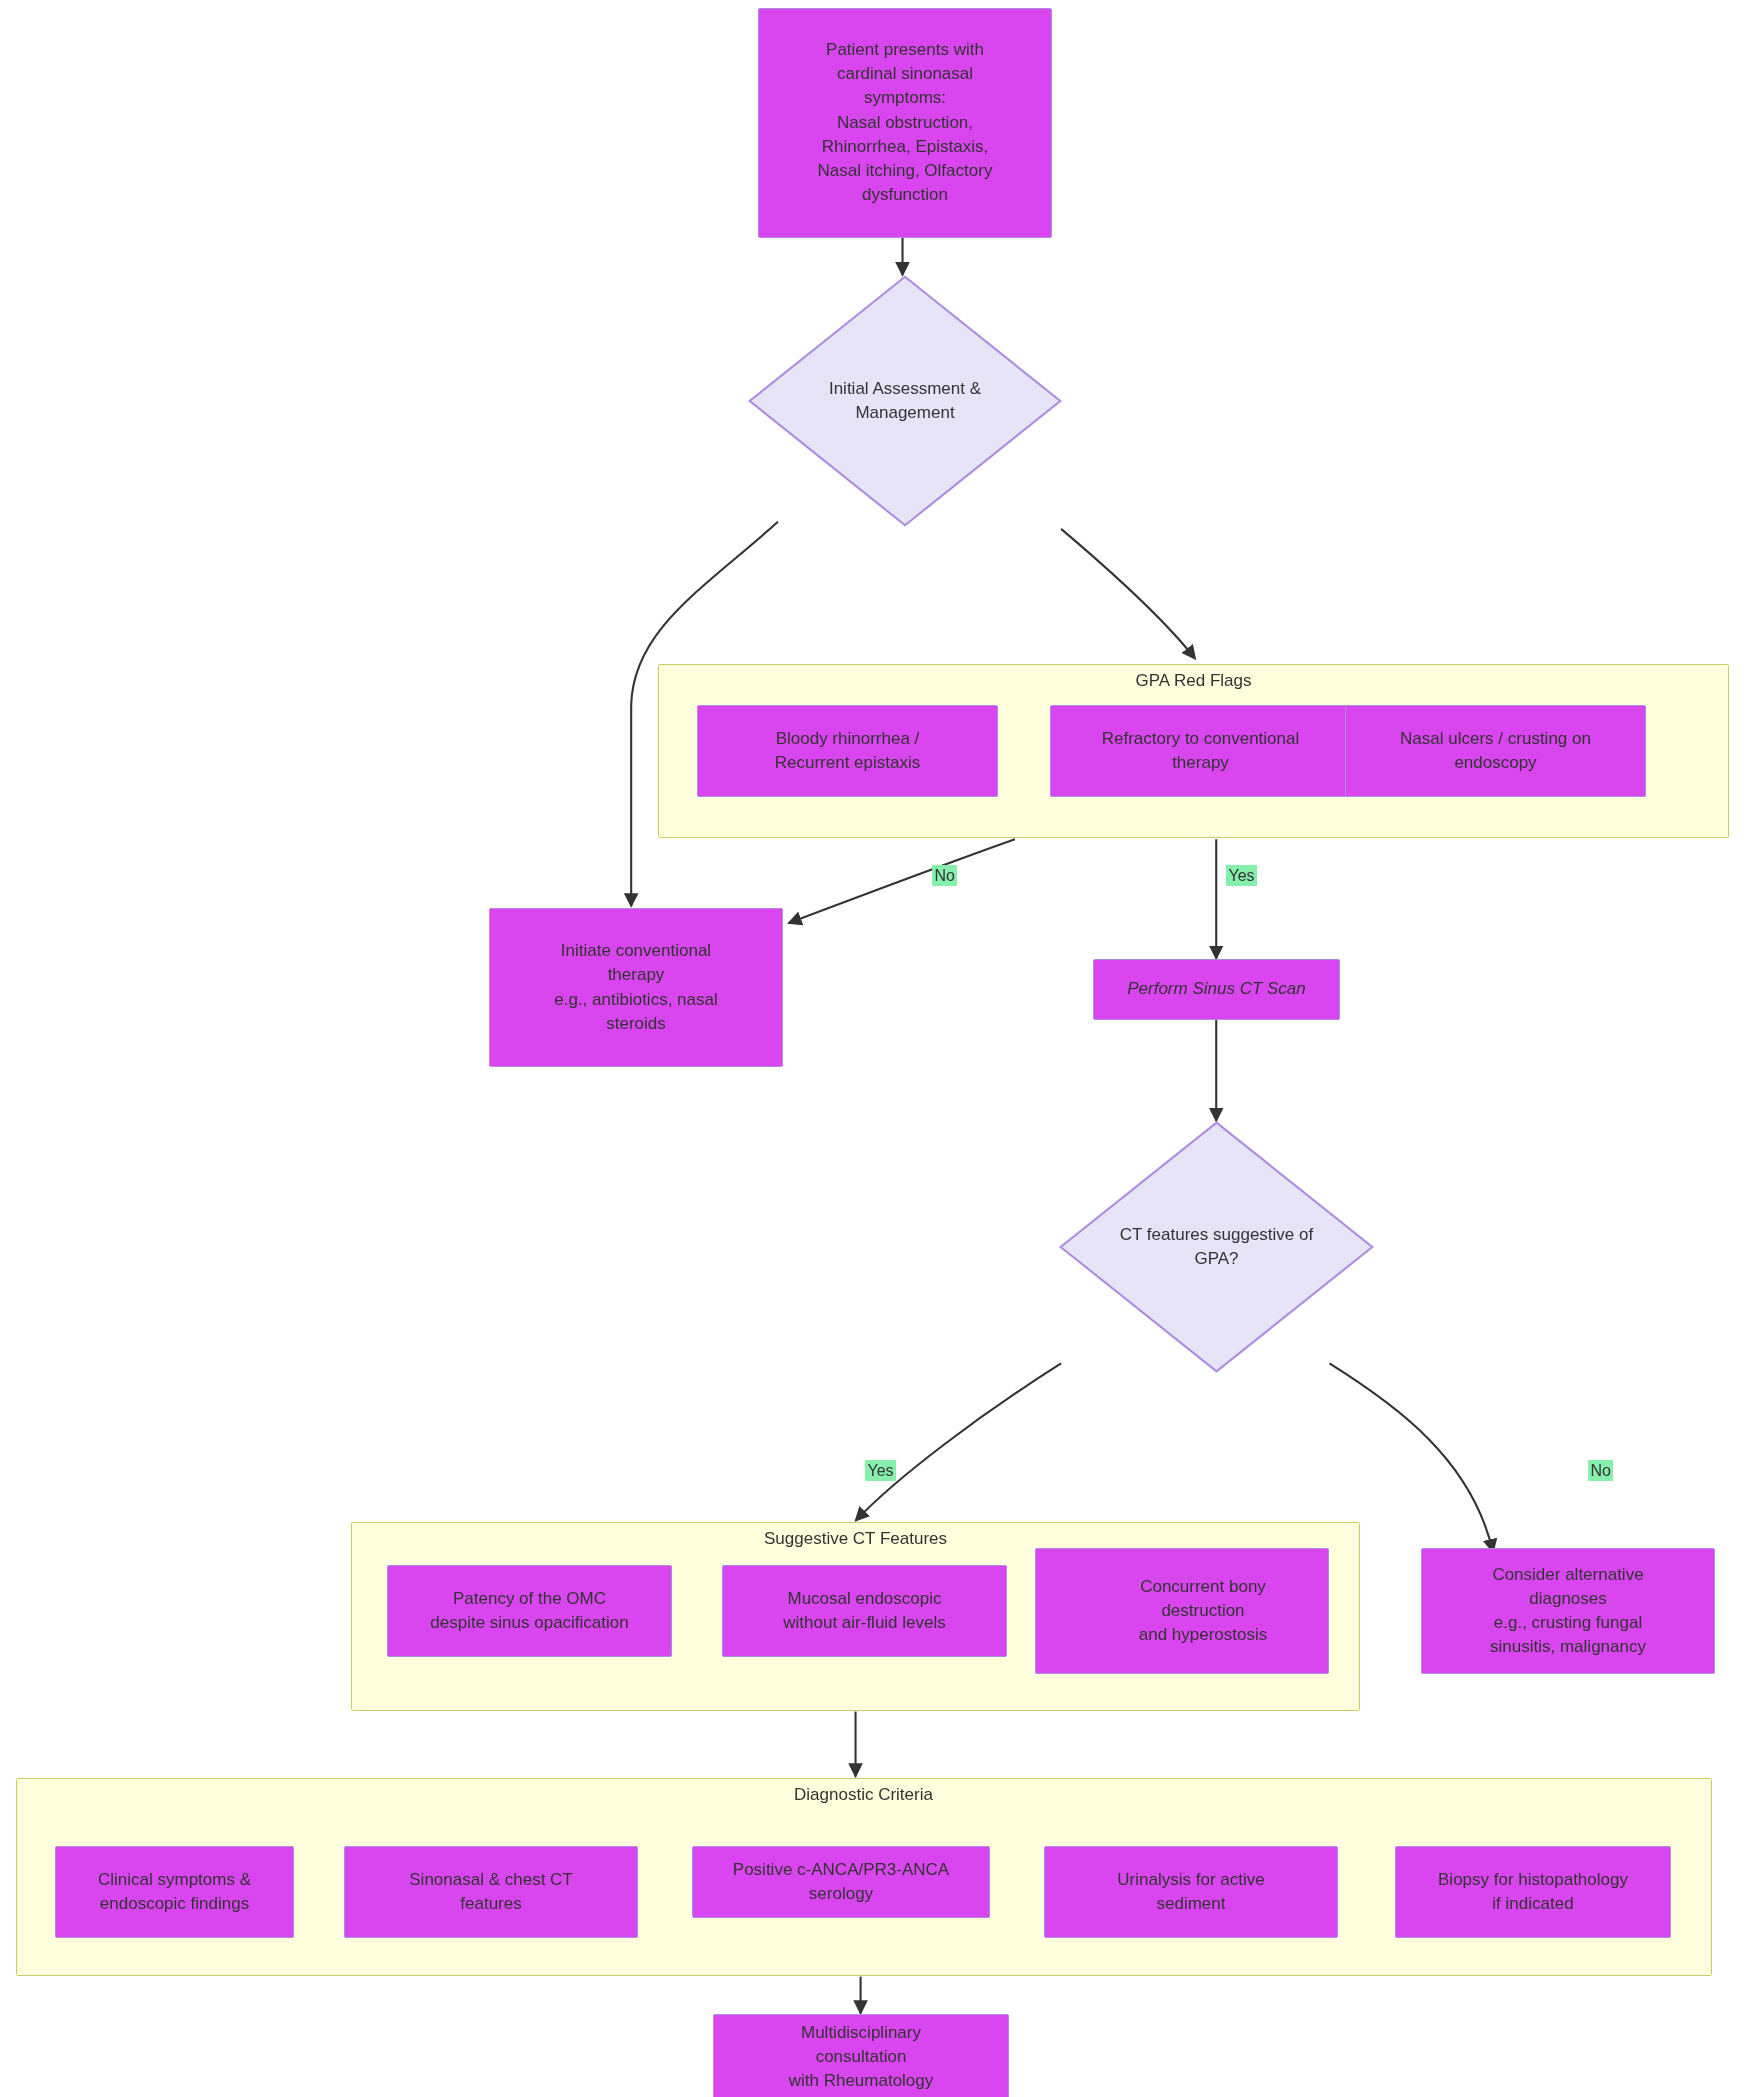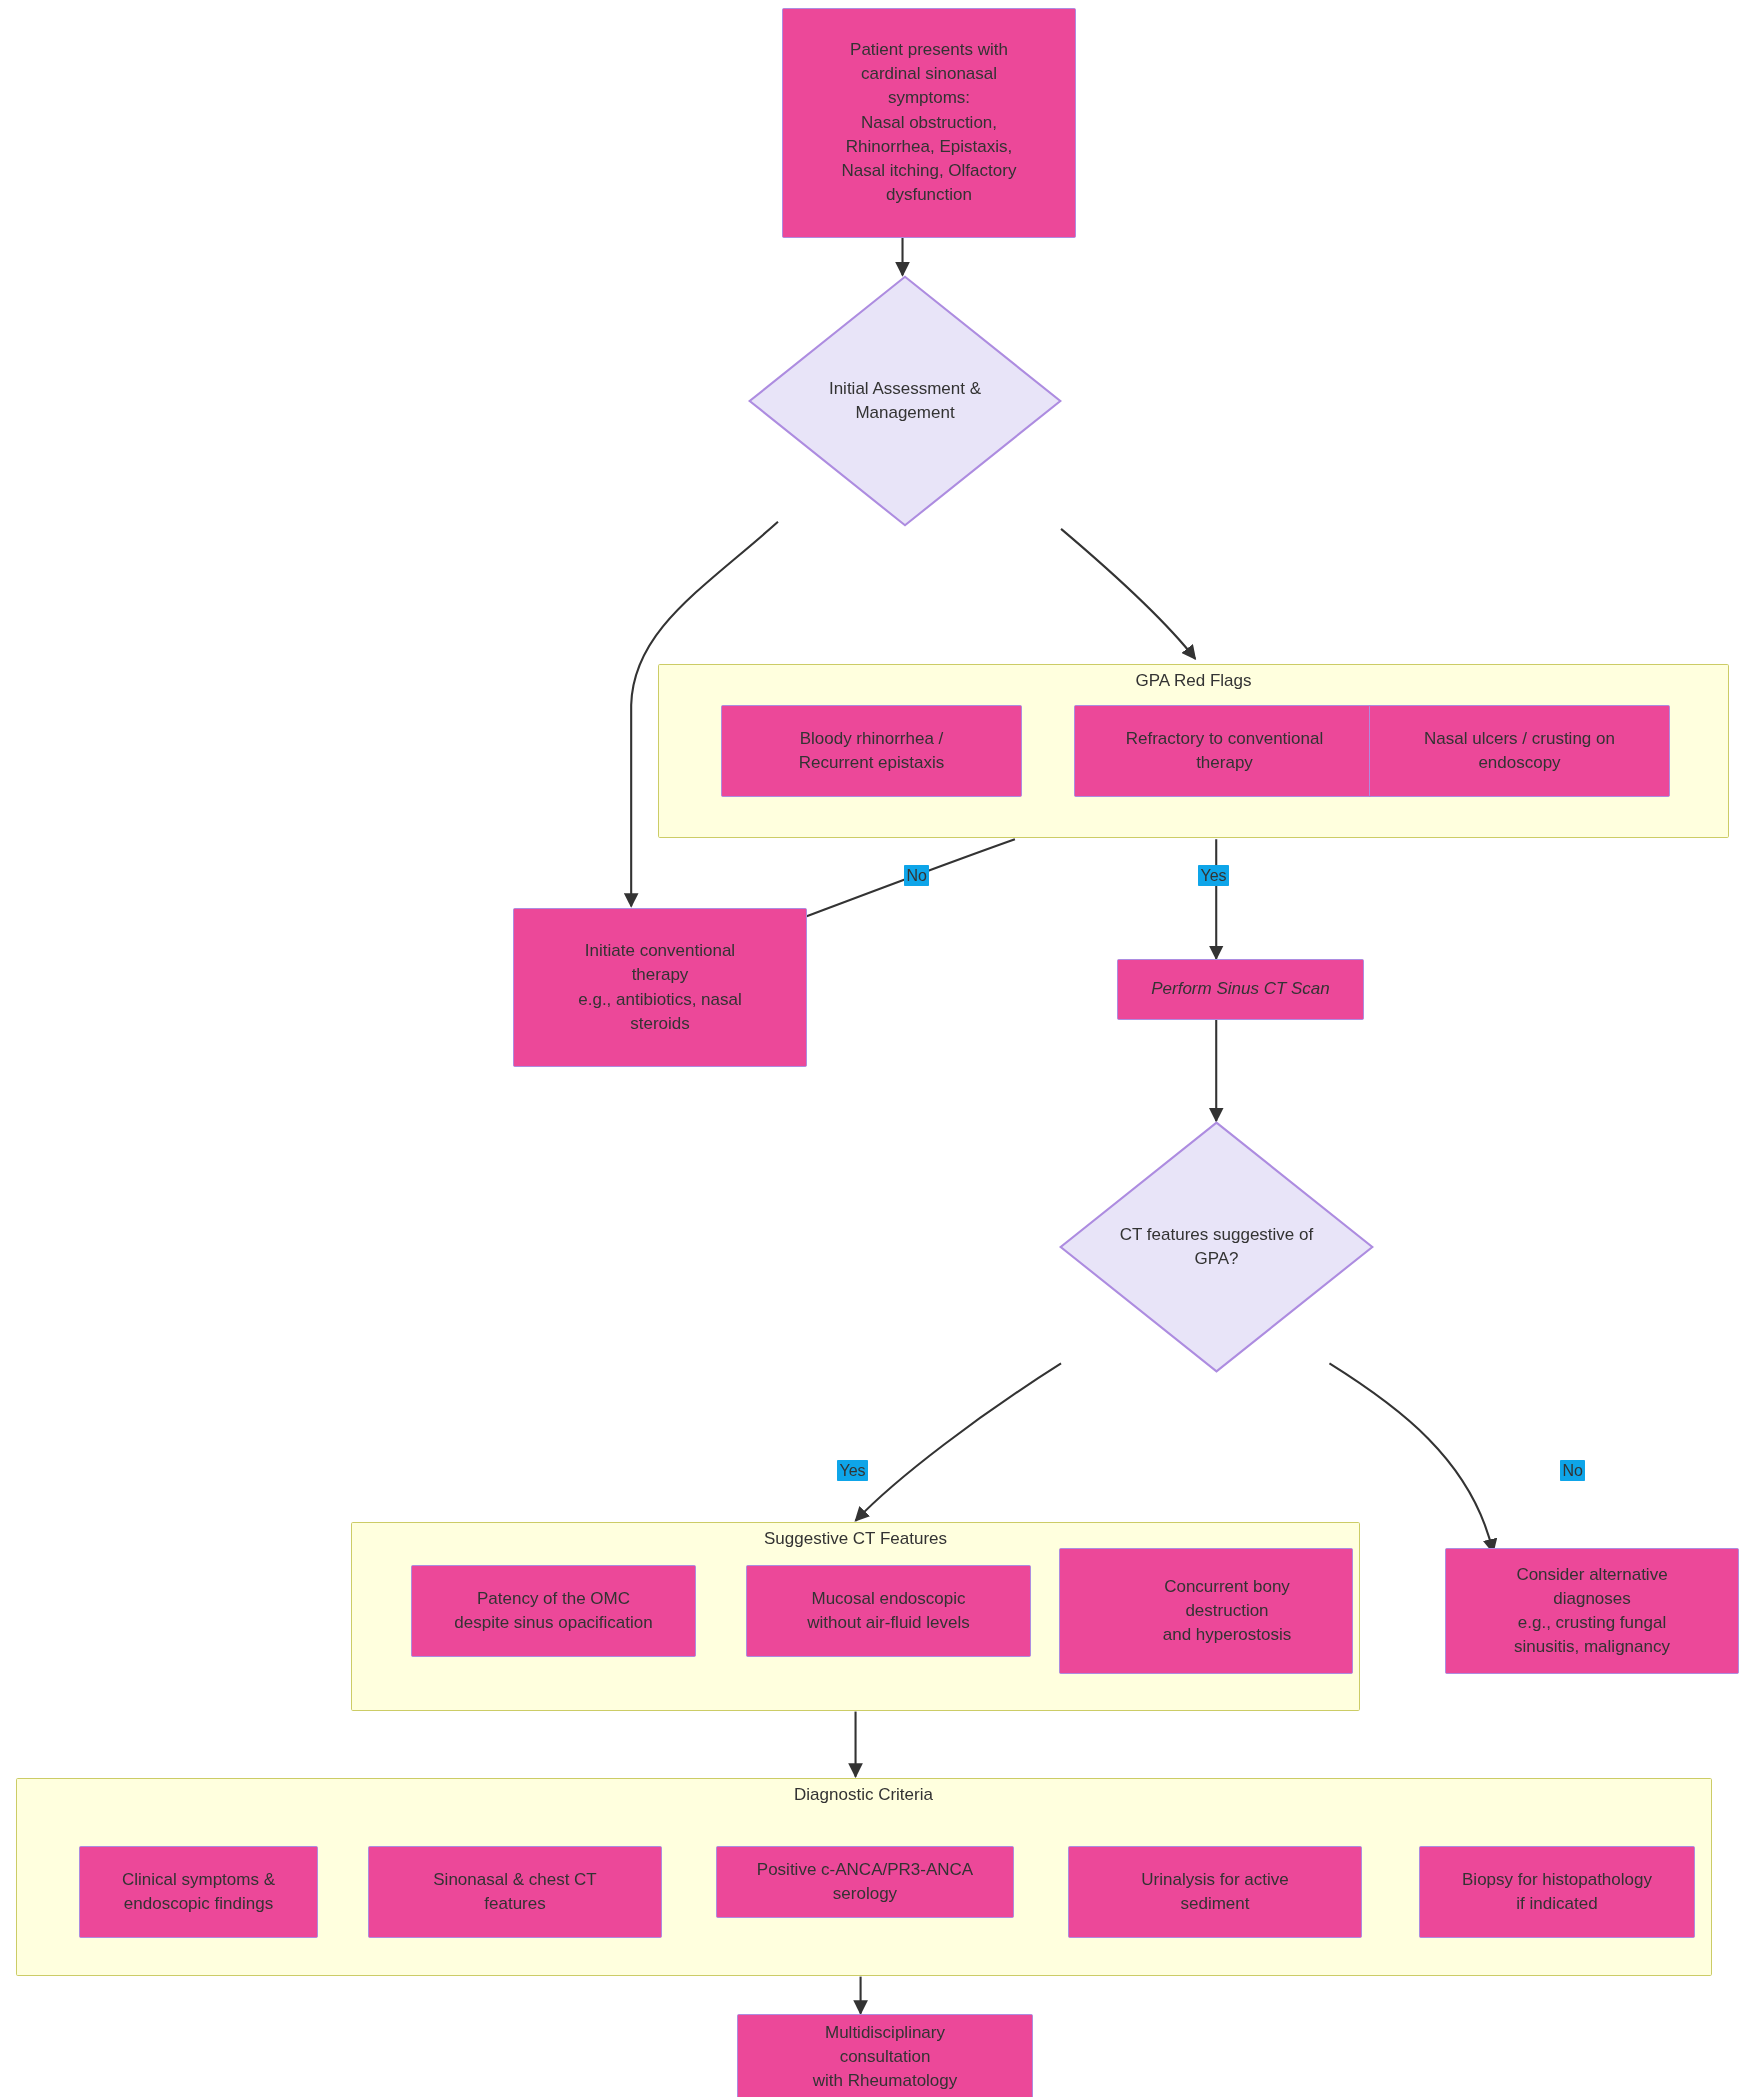--- a/index.html
+++ b/index.html
@@ -28,7 +28,7 @@
   .node {
     position: absolute;
     box-sizing: border-box;
-    background: #ec4899;
+    background: #d946ef;
     border: 1.3px solid #ad8ce0;
     border-radius: 1.7px;
     color: #333333;
@@ -41,7 +41,6 @@
     white-space: pre-line;
     padding: 2.5px 5px;
     z-index: 3;
-    margin-left: 24px;
   }
   .diamond-wrap {
     position: absolute;

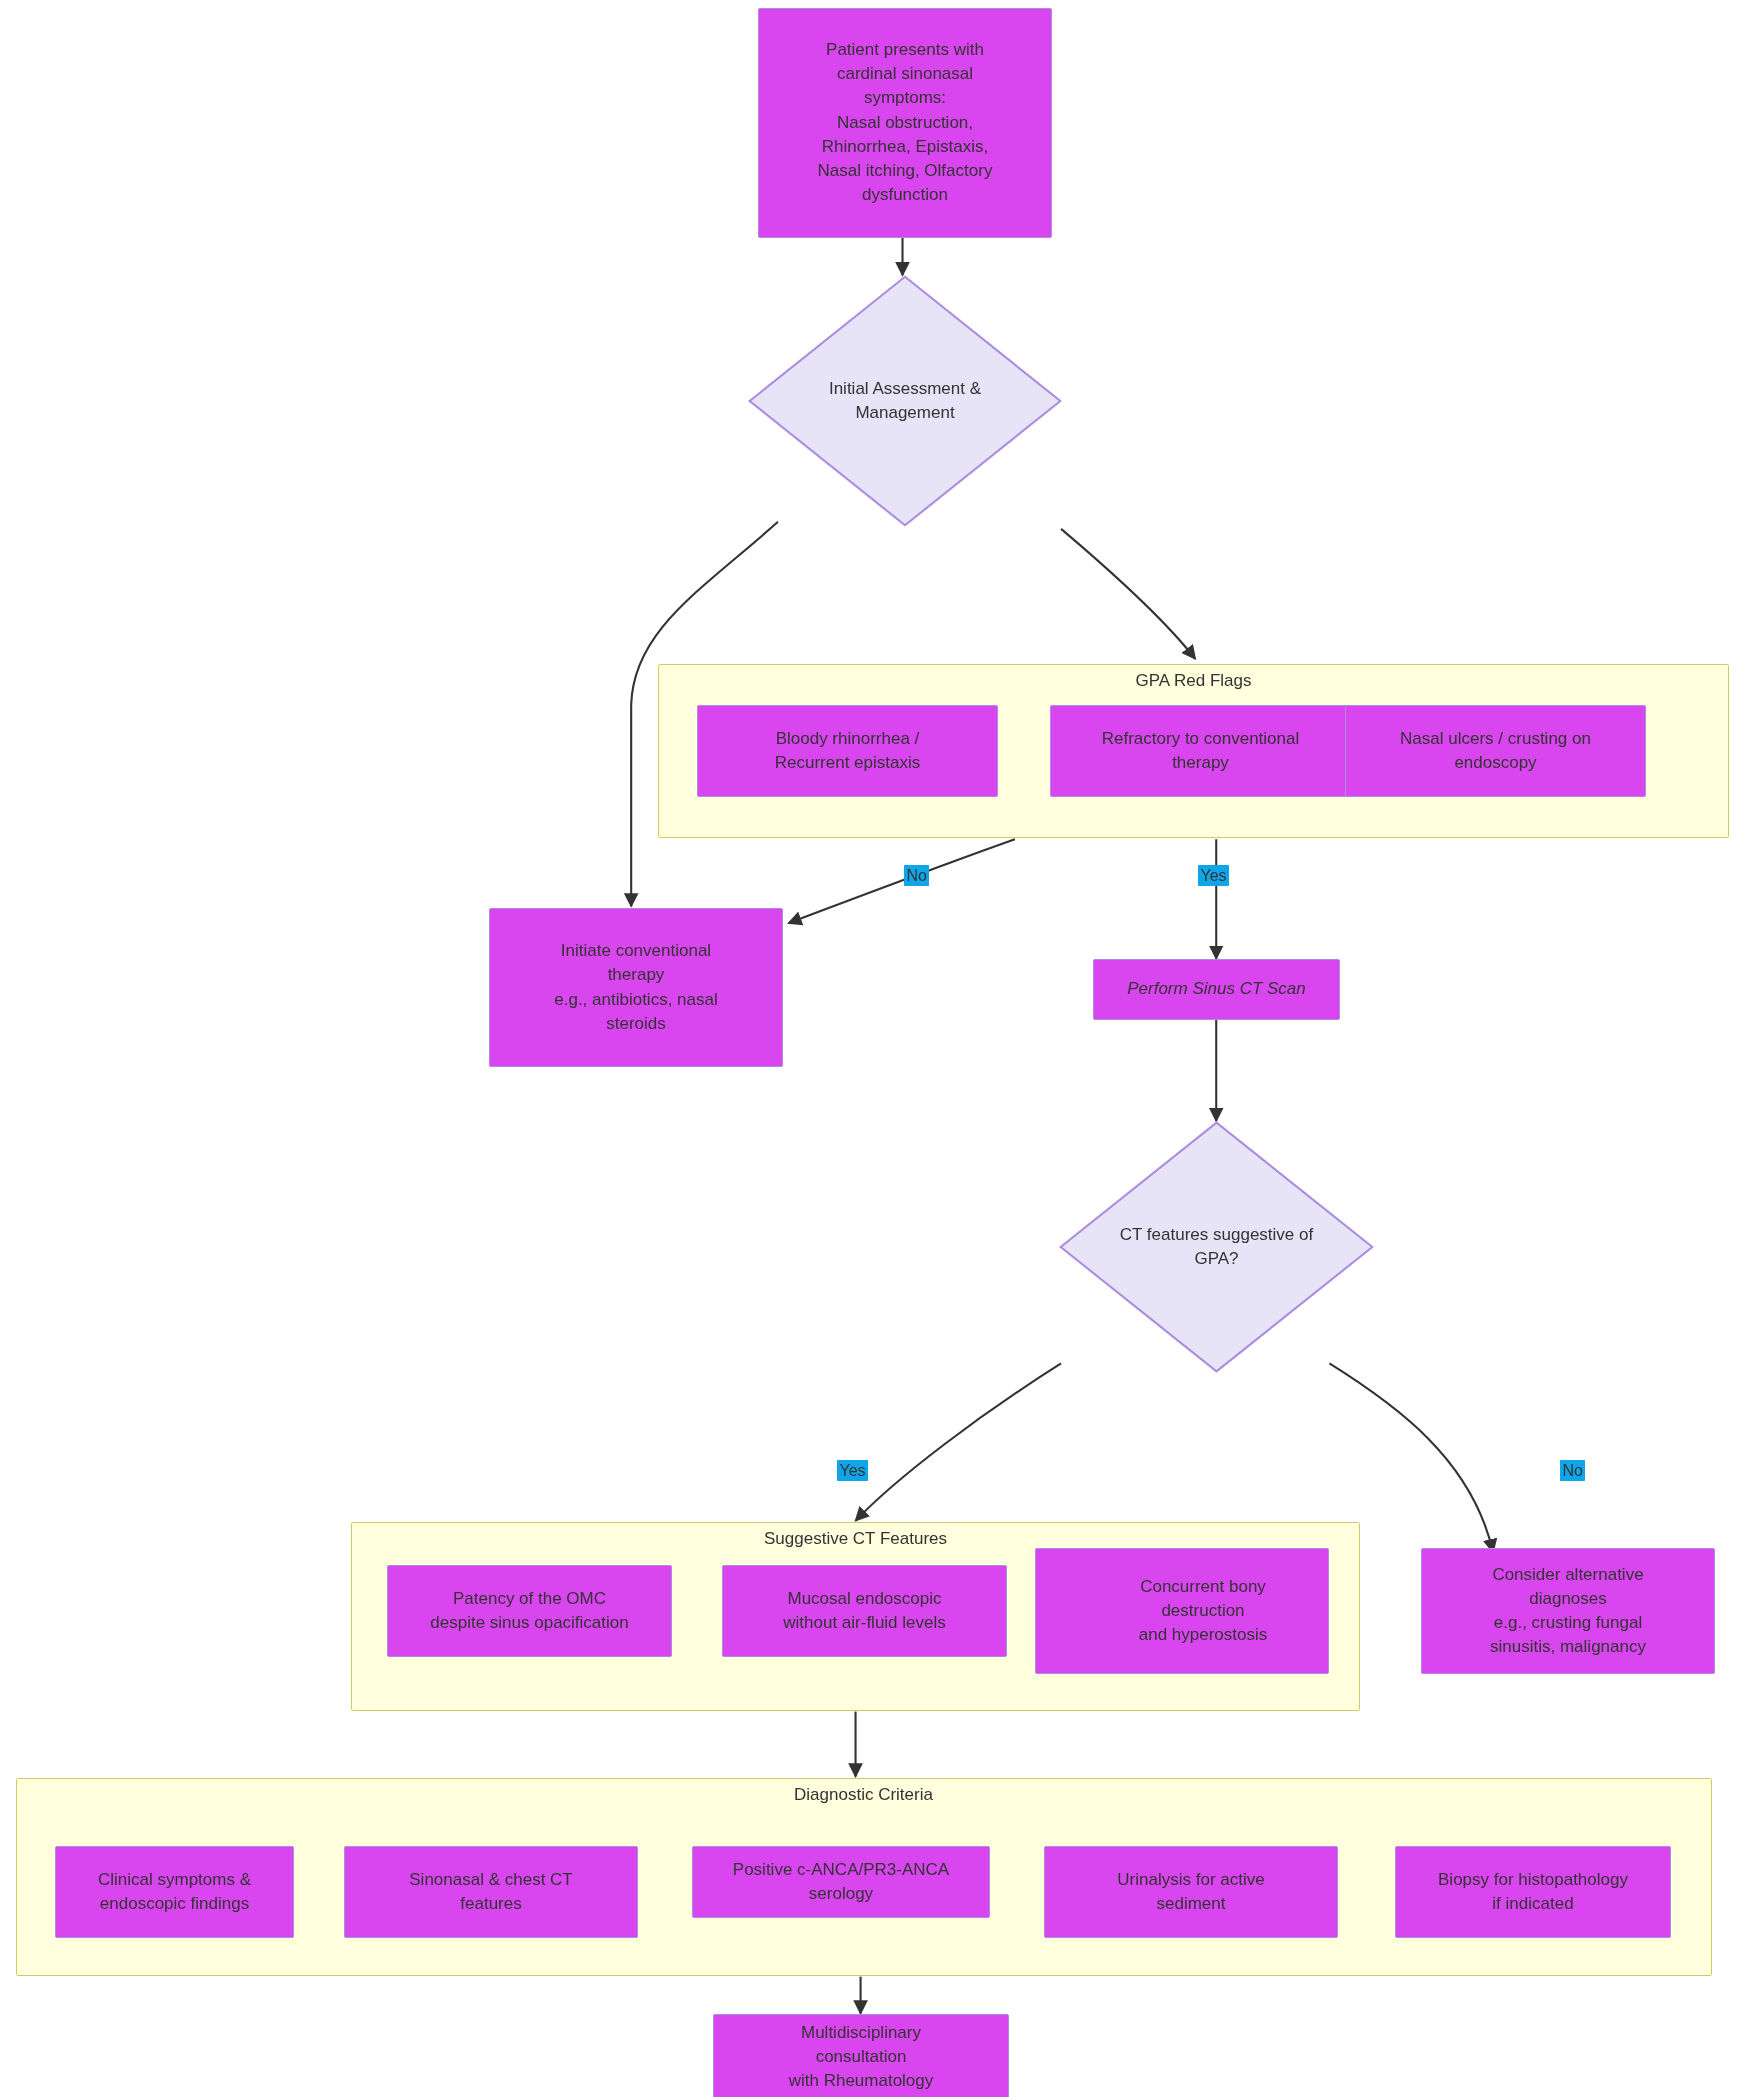--- a/index.html
+++ b/index.html
@@ -89,7 +89,7 @@
   }
   .edge-label {
     position: absolute;
-    background: #0ea5e9;
+    background: #86efac;
     color: #333333;
     font-size: 16px;
     line-height: 1.2;
@@ -97,6 +97,7 @@
     border-radius: 0.8px;
     z-index: 4;
     white-space: nowrap;
+    margin-left: 28px;
   }
 </style>
 </head>

